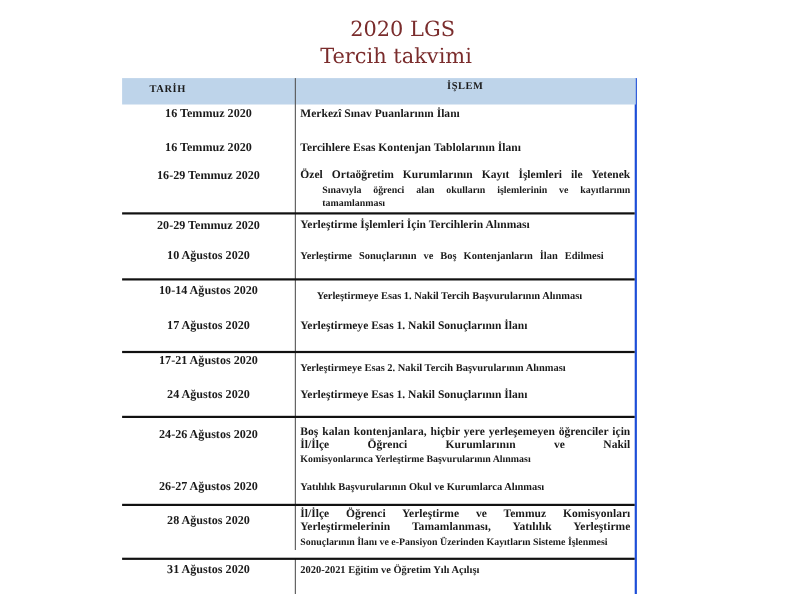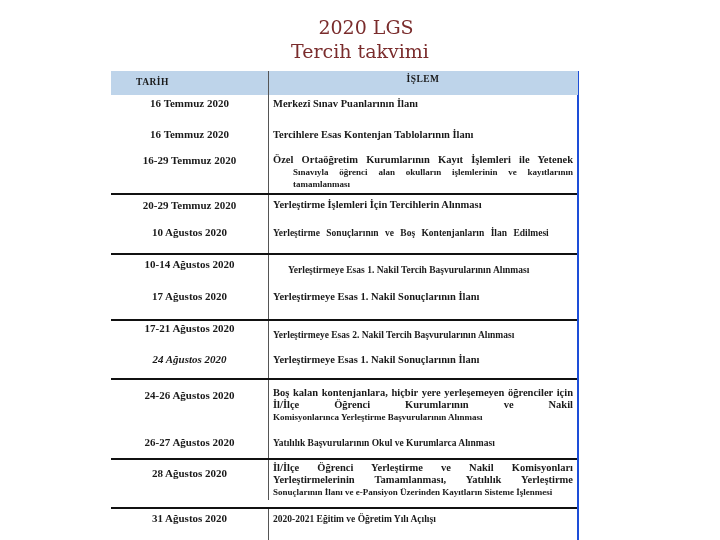--- a/index.html
+++ b/index.html
@@ -140,7 +140,7 @@
   <div class="cell-date" style="top:251px;">17-21 Ağustos 2020</div>
   <div class="cell-op sm" style="top:258px;">Yerleştirmeye Esas 2. Nakil Tercih Başvurularının Alınması</div>
 
-  <div class="cell-date" style="top:282px;font-style:italic;">24 Ağustos 2020</div>
+  <div class="cell-date" style="top:282px;">24 Ağustos 2020</div>
   <div class="cell-op" style="top:283px;">Yerleştirmeye Esas 1. Nakil Sonuçlarının İlanı</div>
 
   <div class="cell-date" style="top:318px;">24-26 Ağustos 2020</div>

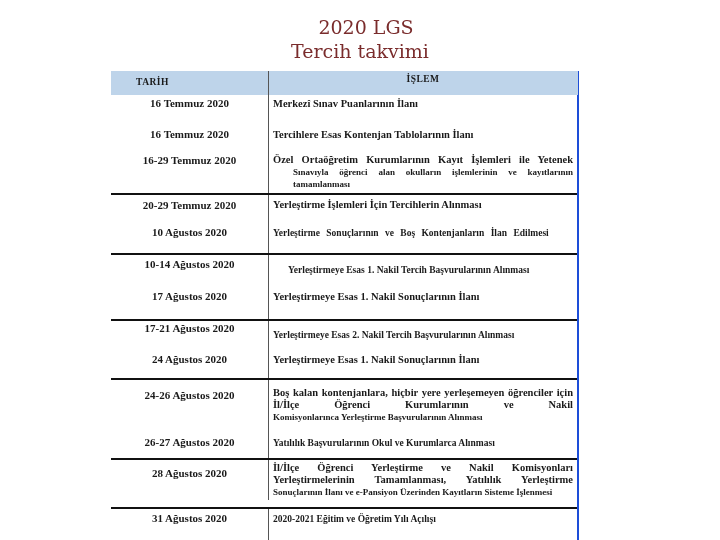--- a/index.html
+++ b/index.html
@@ -154,7 +154,7 @@
 
   <div class="cell-date" style="top:396px;">28 Ağustos 2020</div>
   <div class="cell-op" style="top:391px;">
-    <span style="display:block; text-align:justify; text-align-last:justify;">İl/İlçe Öğrenci Yerleştirme ve Nakil Komisyonları Yerleştirmelerinin Tamamlanması, Yatılılık Yerleştirme</span>
+    <span style="display:block; text-align:justify; text-align-last:justify;">İl/İlçe Öğrenci Yerleştirme ve Temmuz Komisyonları Yerleştirmelerinin Tamamlanması, Yatılılık Yerleştirme</span>
     <span class="small" style="display:block; text-align:justify;">Sonuçlarının İlanı ve e-Pansiyon Üzerinden Kayıtların Sisteme İşlenmesi</span>
   </div>
 

